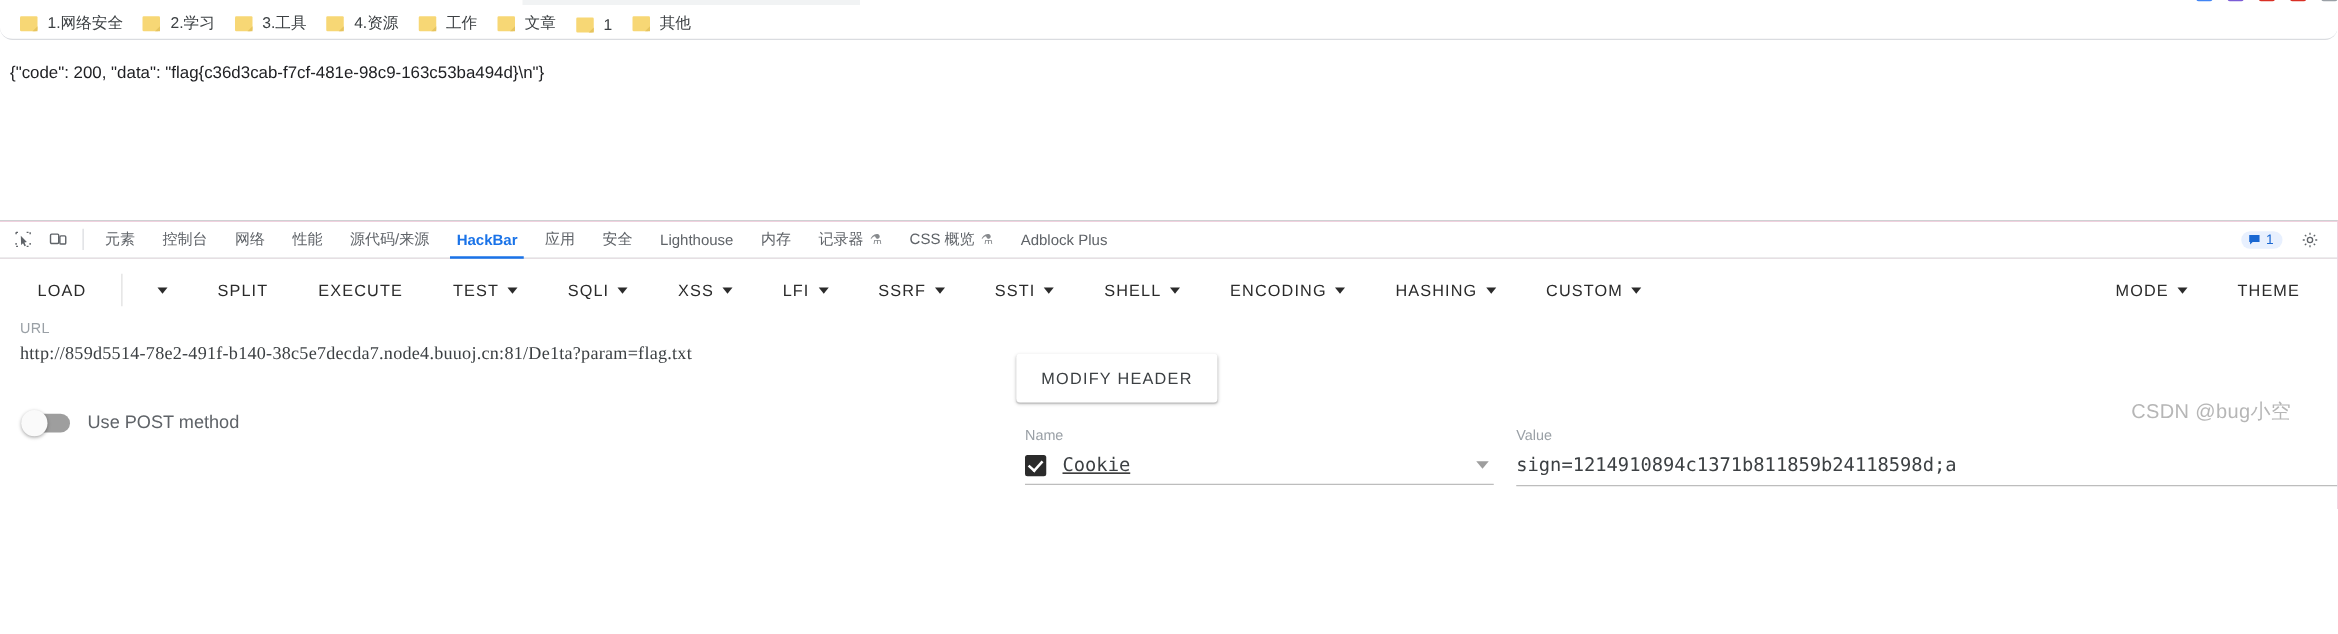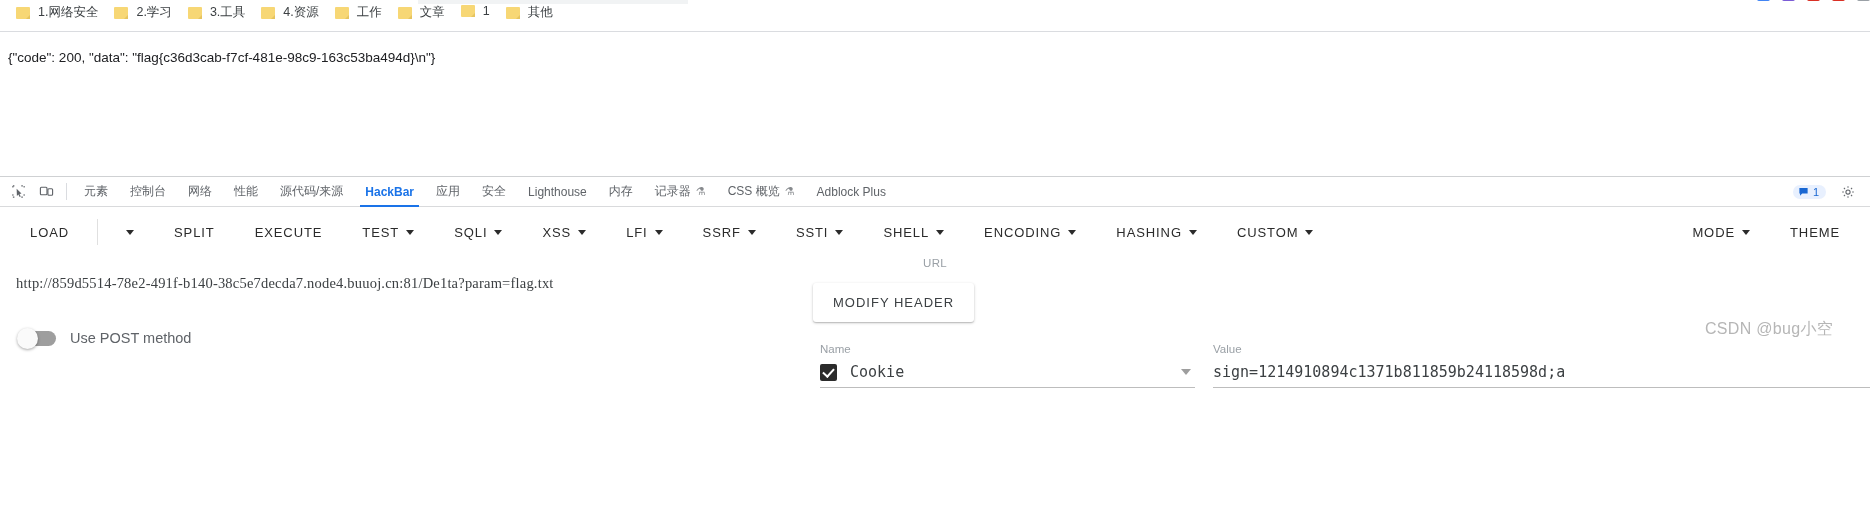--- a/index.html
+++ b/index.html
@@ -16,10 +16,11 @@
     height: 32px;
     background: #ffffff;
     display: flex;
-    align-items: flex-start;
+    align-items: flex-end;
     padding-left: 8px;
     gap: 0px;
     border-bottom: 1px solid #dadce0;
+    border-radius: 10px;
   }
   .tab-stub {
     position: absolute;

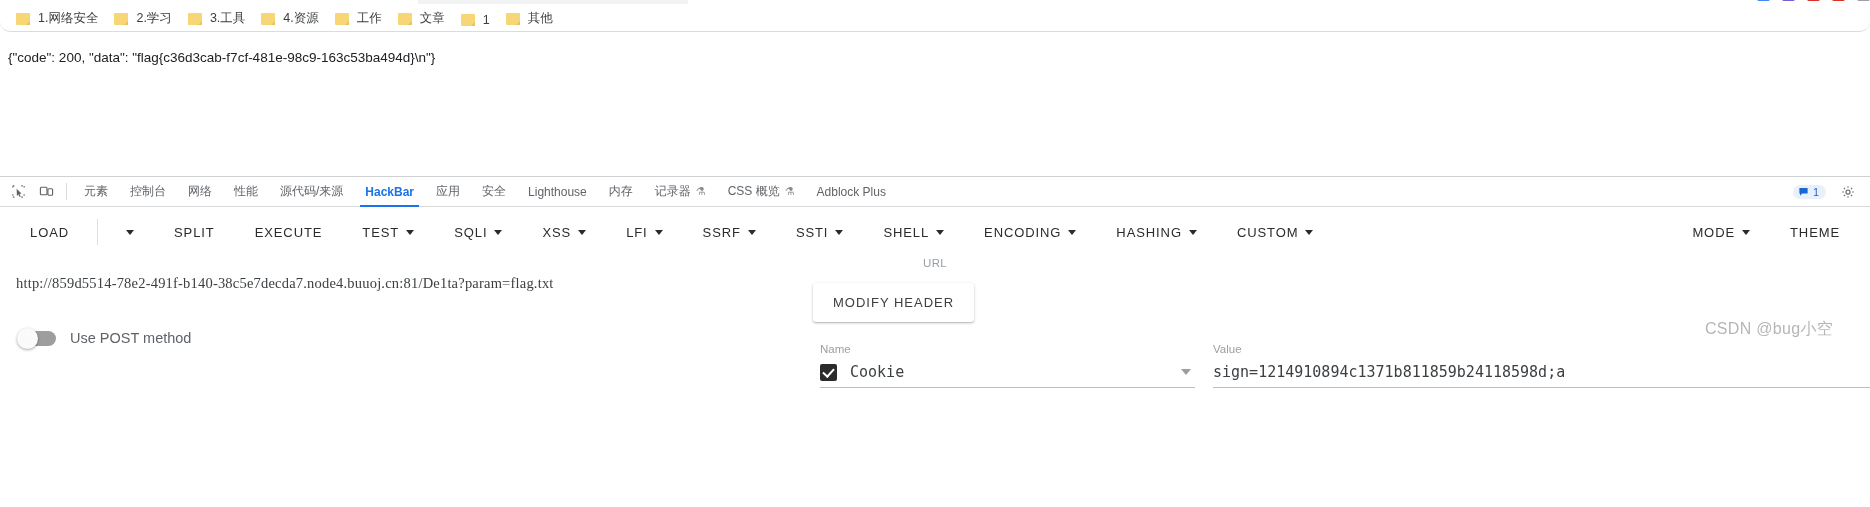--- a/index.html
+++ b/index.html
@@ -209,7 +209,6 @@
     color: #9aa0a6;
     letter-spacing: .3px;
     margin-bottom: 6px;
-    text-align: center;
   }
   .url-value {
     font-family: Liberation Serif, serif;

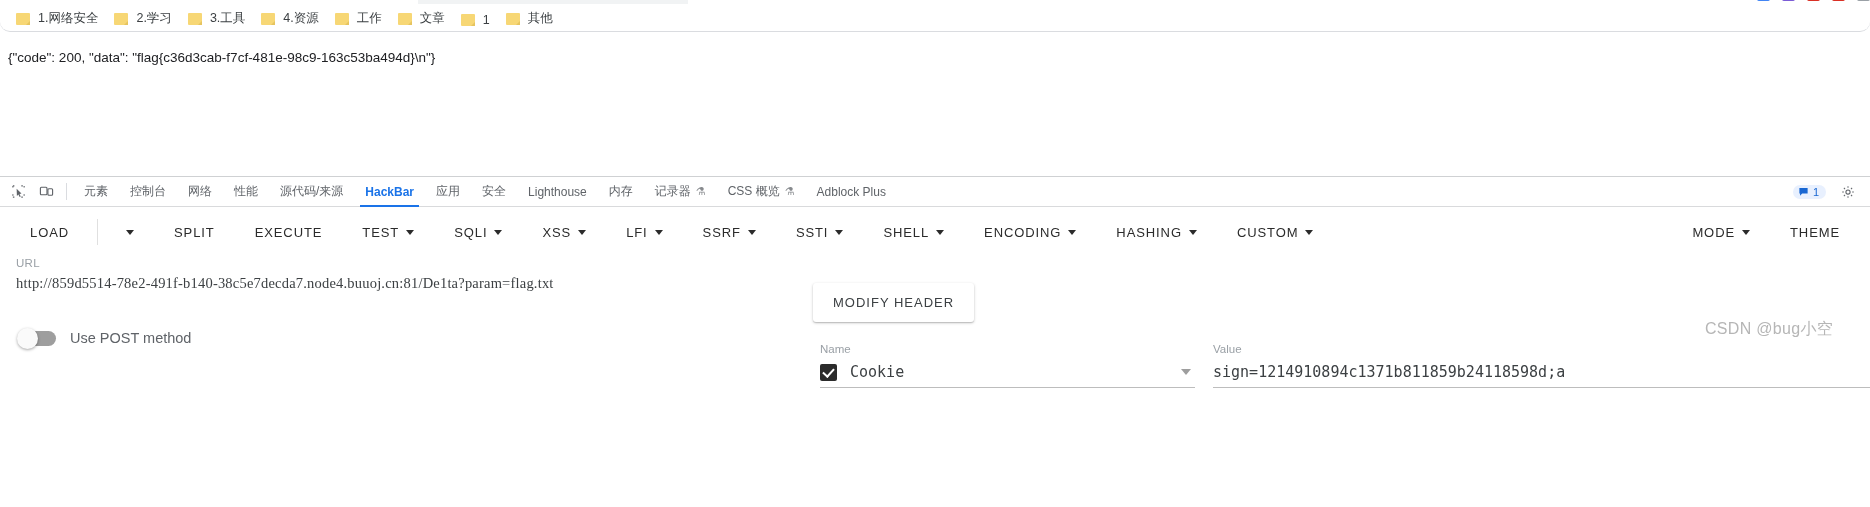--- a/index.html
+++ b/index.html
@@ -278,6 +278,7 @@
     align-items: center;
     border-bottom: 1px solid #bdbdbd;
     padding-bottom: 6px;
+    text-decoration: underline;
   }
   .checkbox {
     width: 17px; height: 17px;

